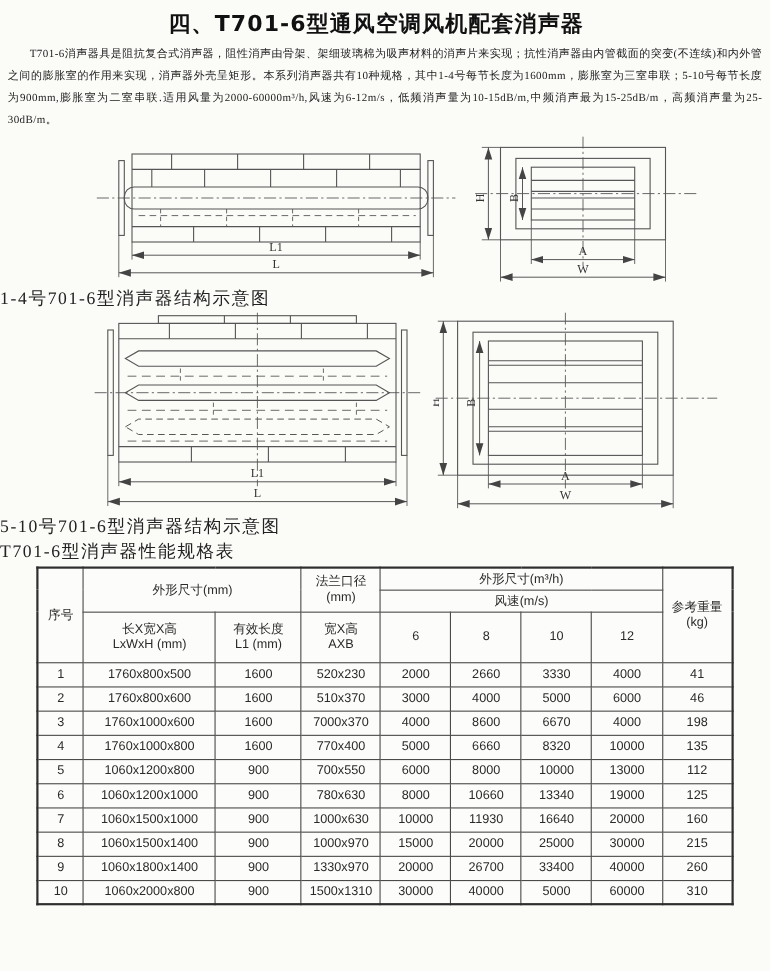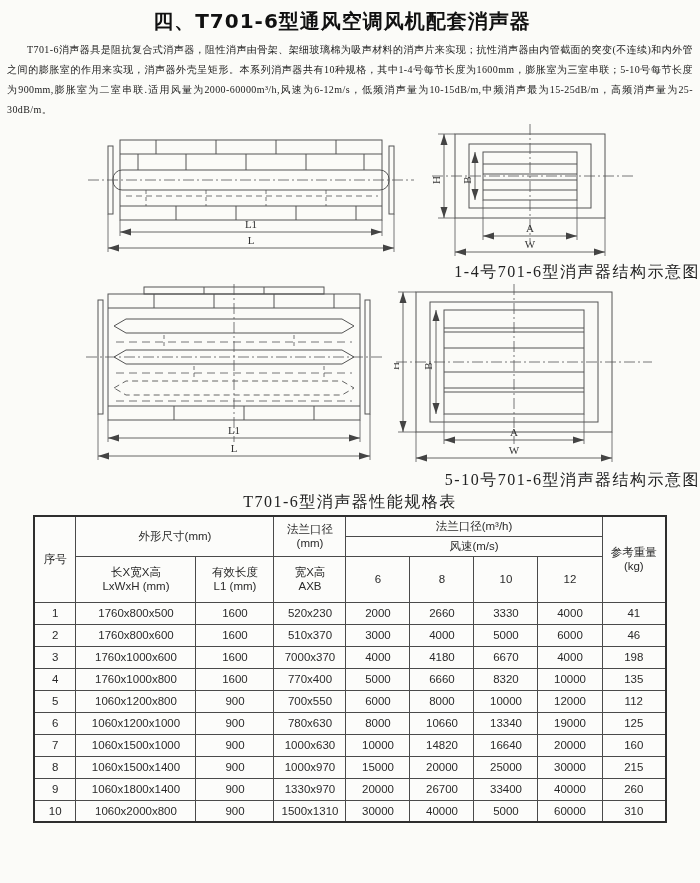--- a/index.html
+++ b/index.html
@@ -34,7 +34,7 @@
   .fig1-row { margin: 4px 0 0 86px; }
   .fig2-row { margin: 2px 0 0 84px; }
   .fig-caption {
-    text-align: right;
+    text-align: left;
     font-size: 16px;
     letter-spacing: 1.5px;
     color: #222;

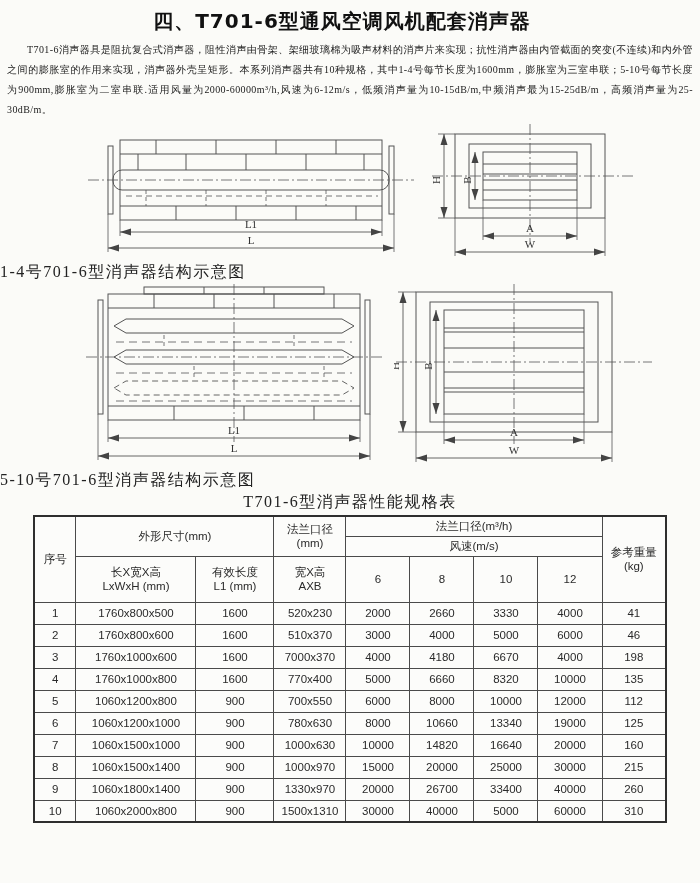--- a/index.html
+++ b/index.html
@@ -41,7 +41,6 @@
     height: 20px; line-height: 20px;
   }
   .table-title {
-    text-align: center;
     font-size: 16px;
     letter-spacing: 1.5px;
     color: #222;

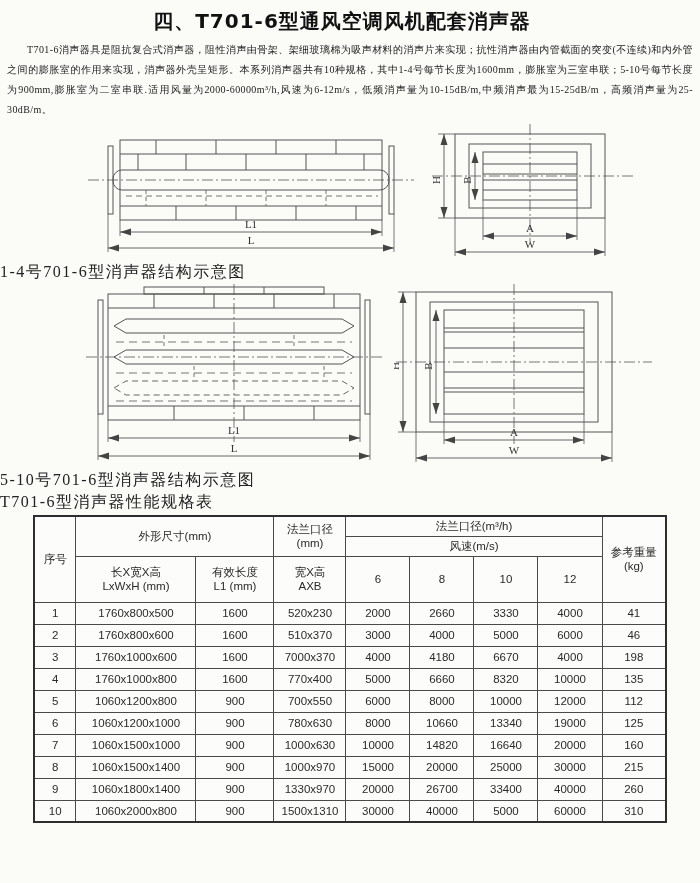--- a/index.html
+++ b/index.html
@@ -297,7 +297,7 @@
         <div class="hline">法兰口径</div>
         <div class="hline">(mm)</div>
       </th>
-      <th colspan="4">法兰口径(m³/h)</th>
+      <th colspan="4">外形尺寸(m³/h)</th>
       <th rowspan="3">
         <div class="hline">参考重量</div>
         <div class="hline">(kg)</div>

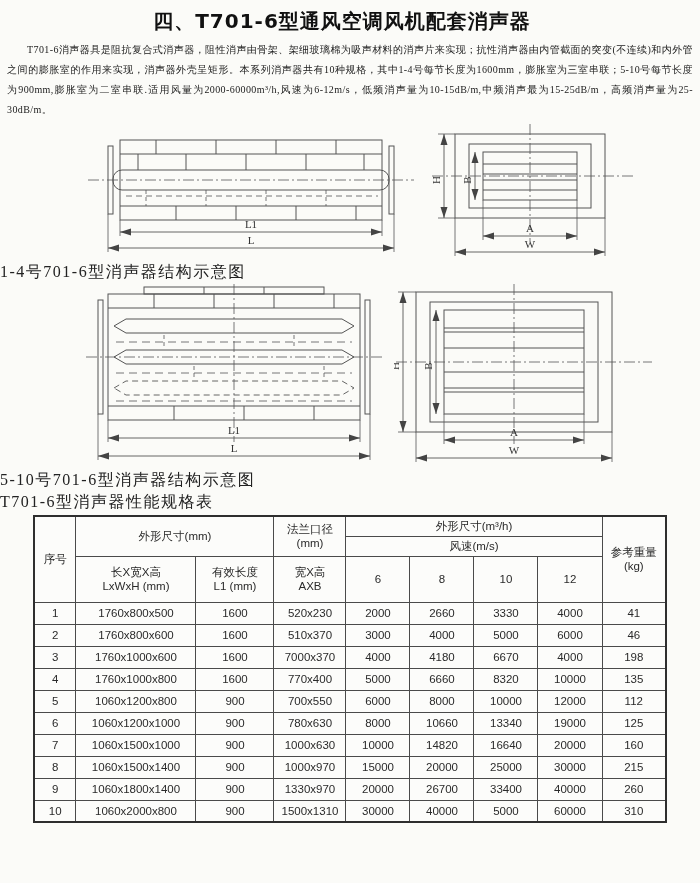--- a/index.html
+++ b/index.html
@@ -354,7 +354,7 @@
         <td>1600</td>
         <td>7000x370</td>
         <td>4000</td>
-        <td>4180</td>
+        <td>8600</td>
         <td>6670</td>
         <td>4000</td>
         <td>198</td>

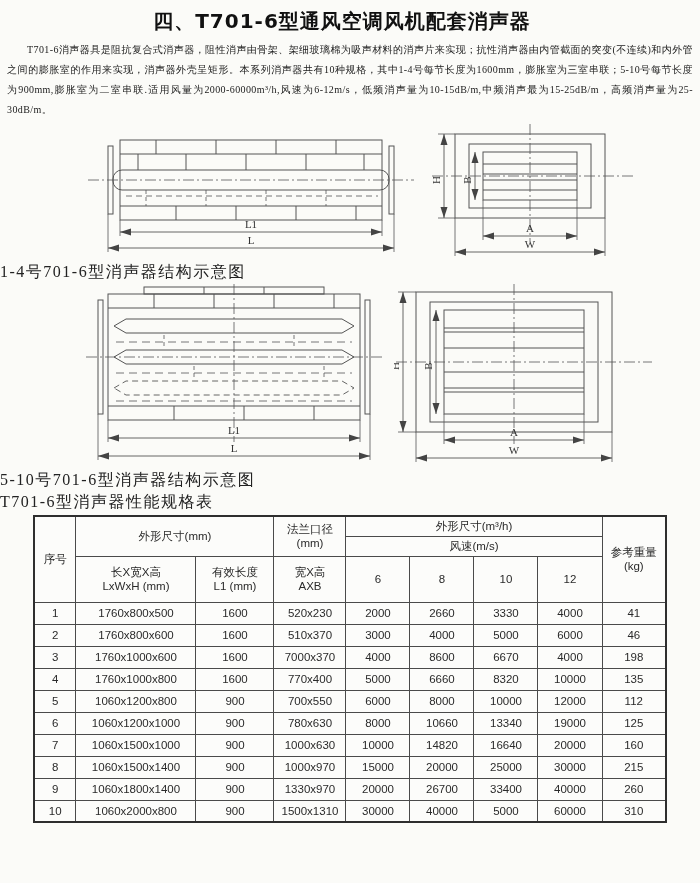--- a/index.html
+++ b/index.html
@@ -378,7 +378,7 @@
         <td>6000</td>
         <td>8000</td>
         <td>10000</td>
-        <td>12000</td>
+        <td>13000</td>
         <td>112</td>
       </tr>
       <tr>

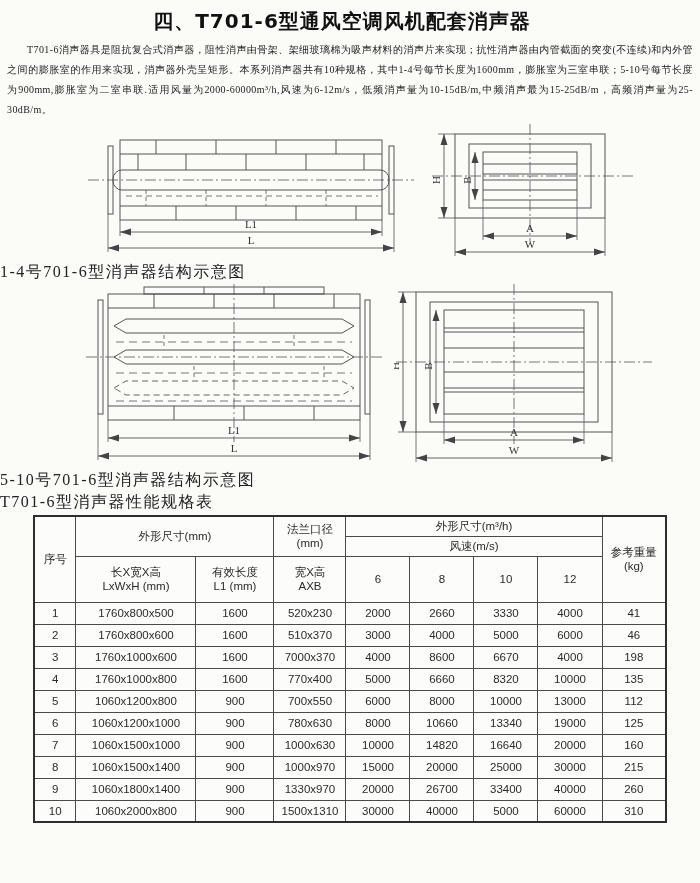--- a/index.html
+++ b/index.html
@@ -398,7 +398,7 @@
         <td>900</td>
         <td>1000x630</td>
         <td>10000</td>
-        <td>14820</td>
+        <td>11930</td>
         <td>16640</td>
         <td>20000</td>
         <td>160</td>

